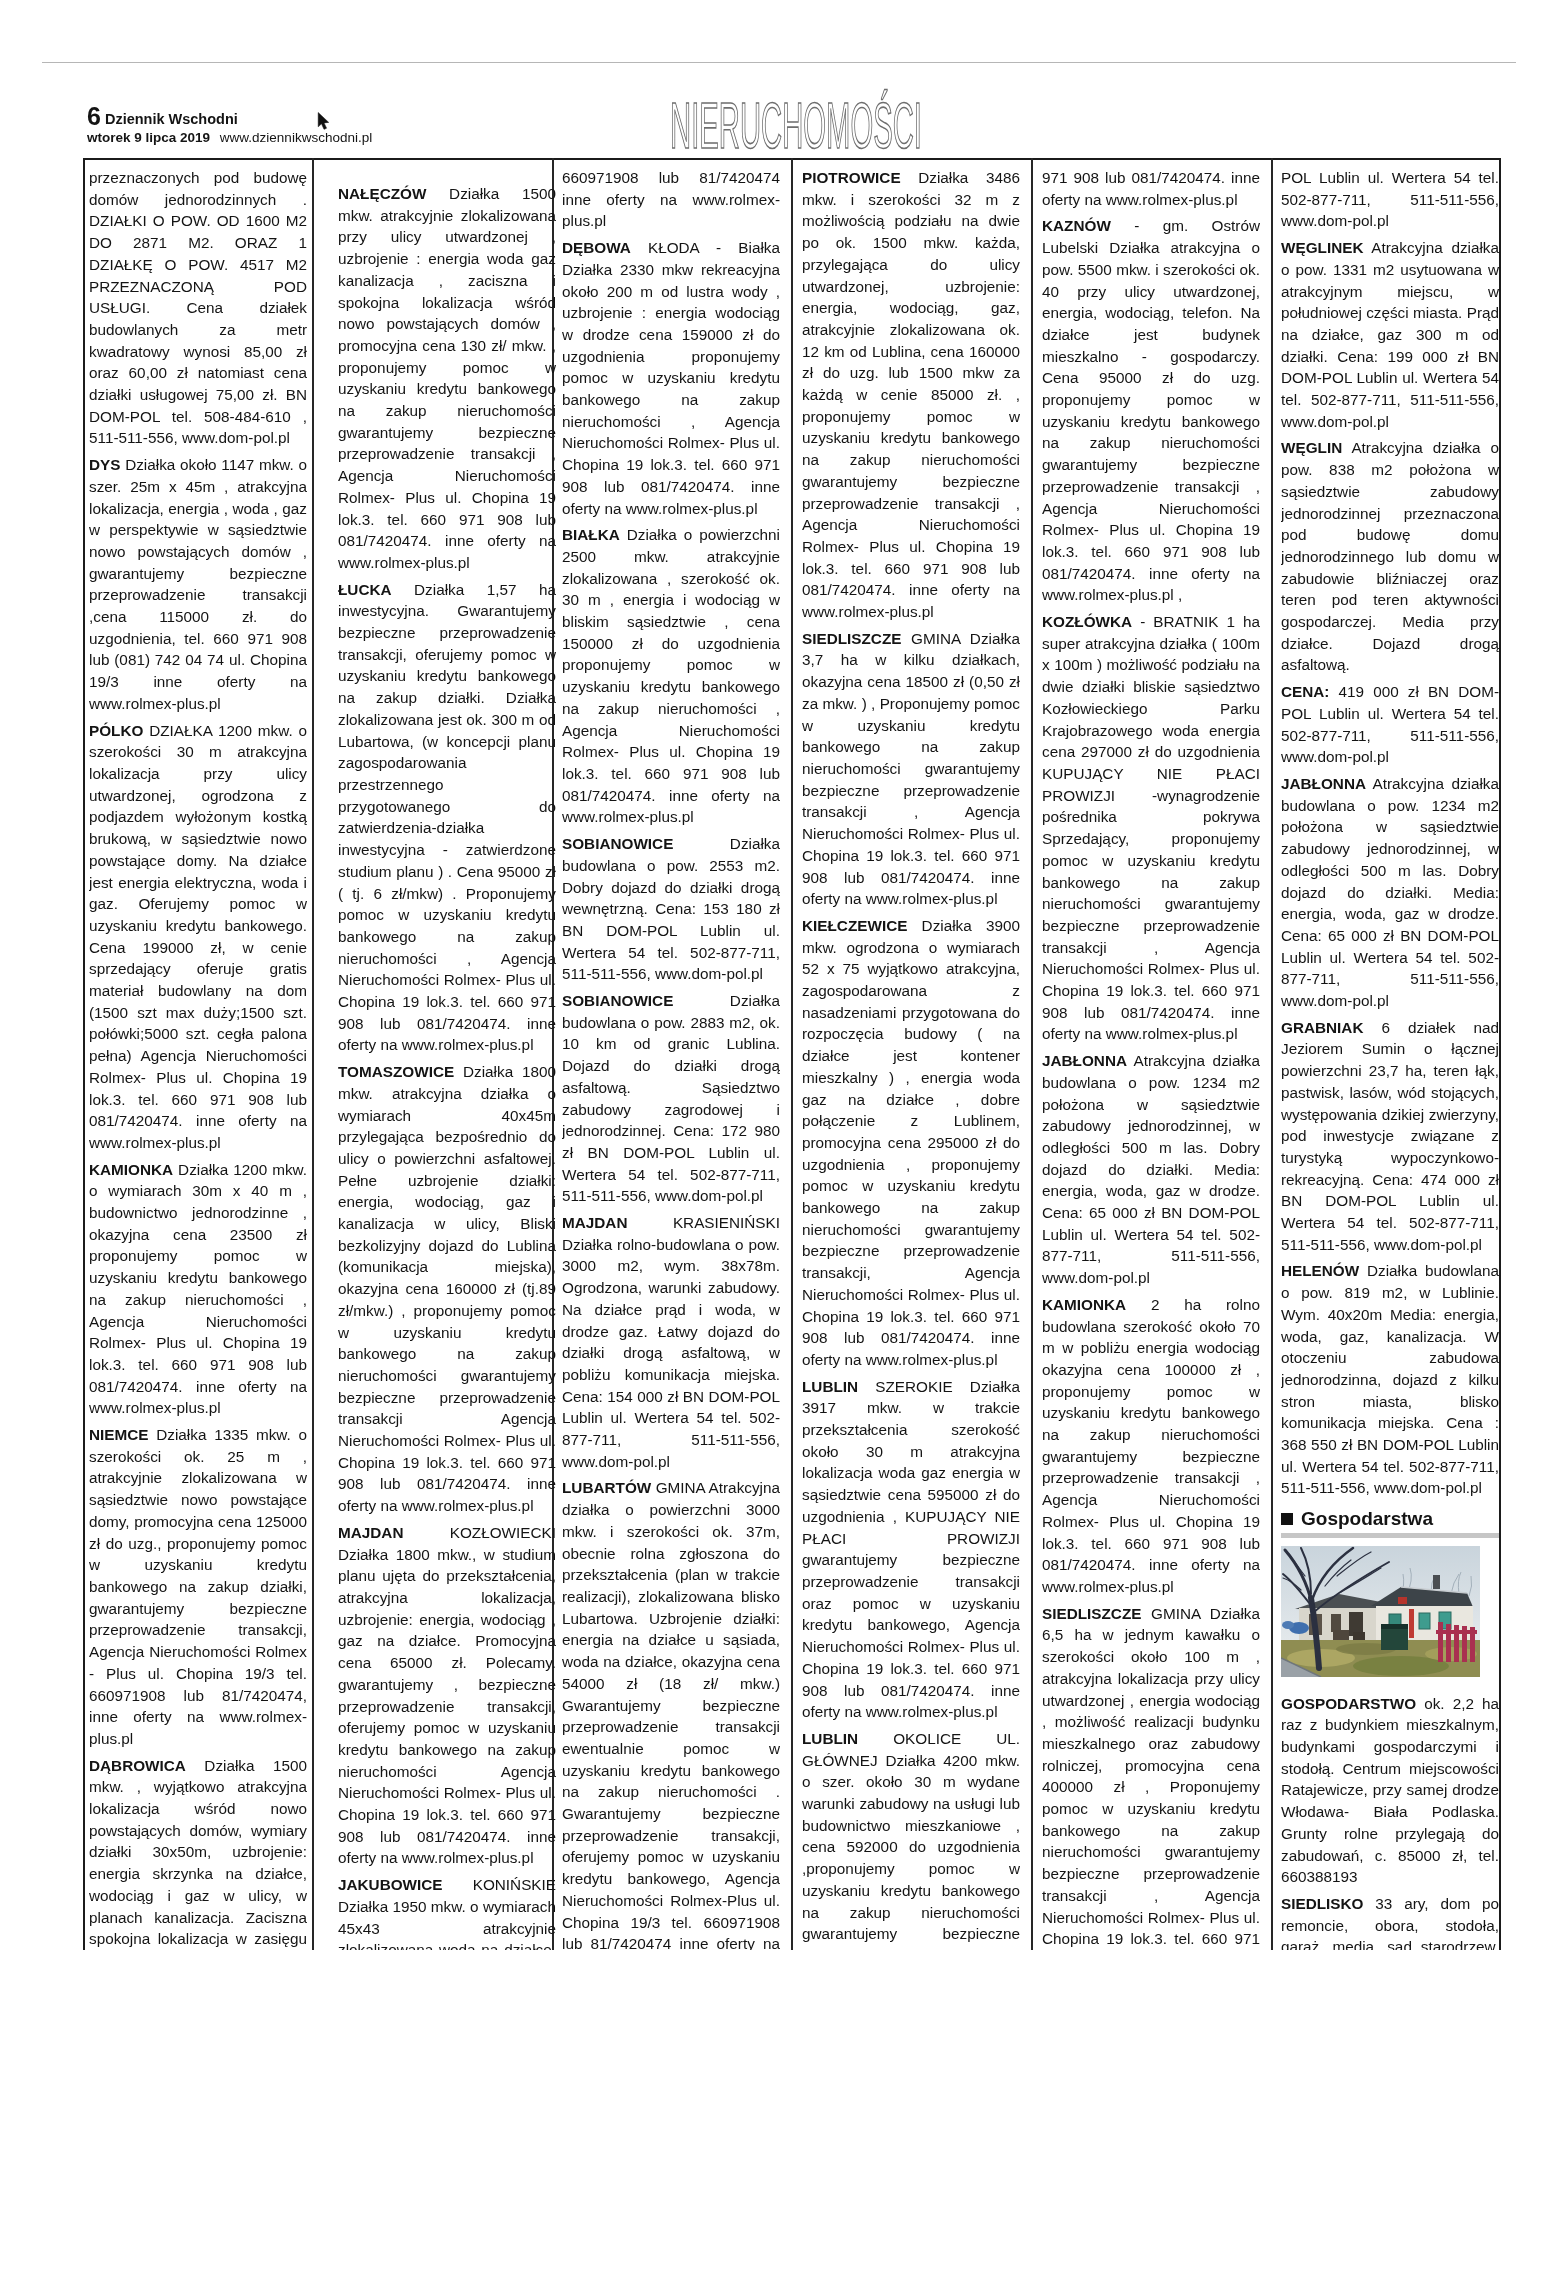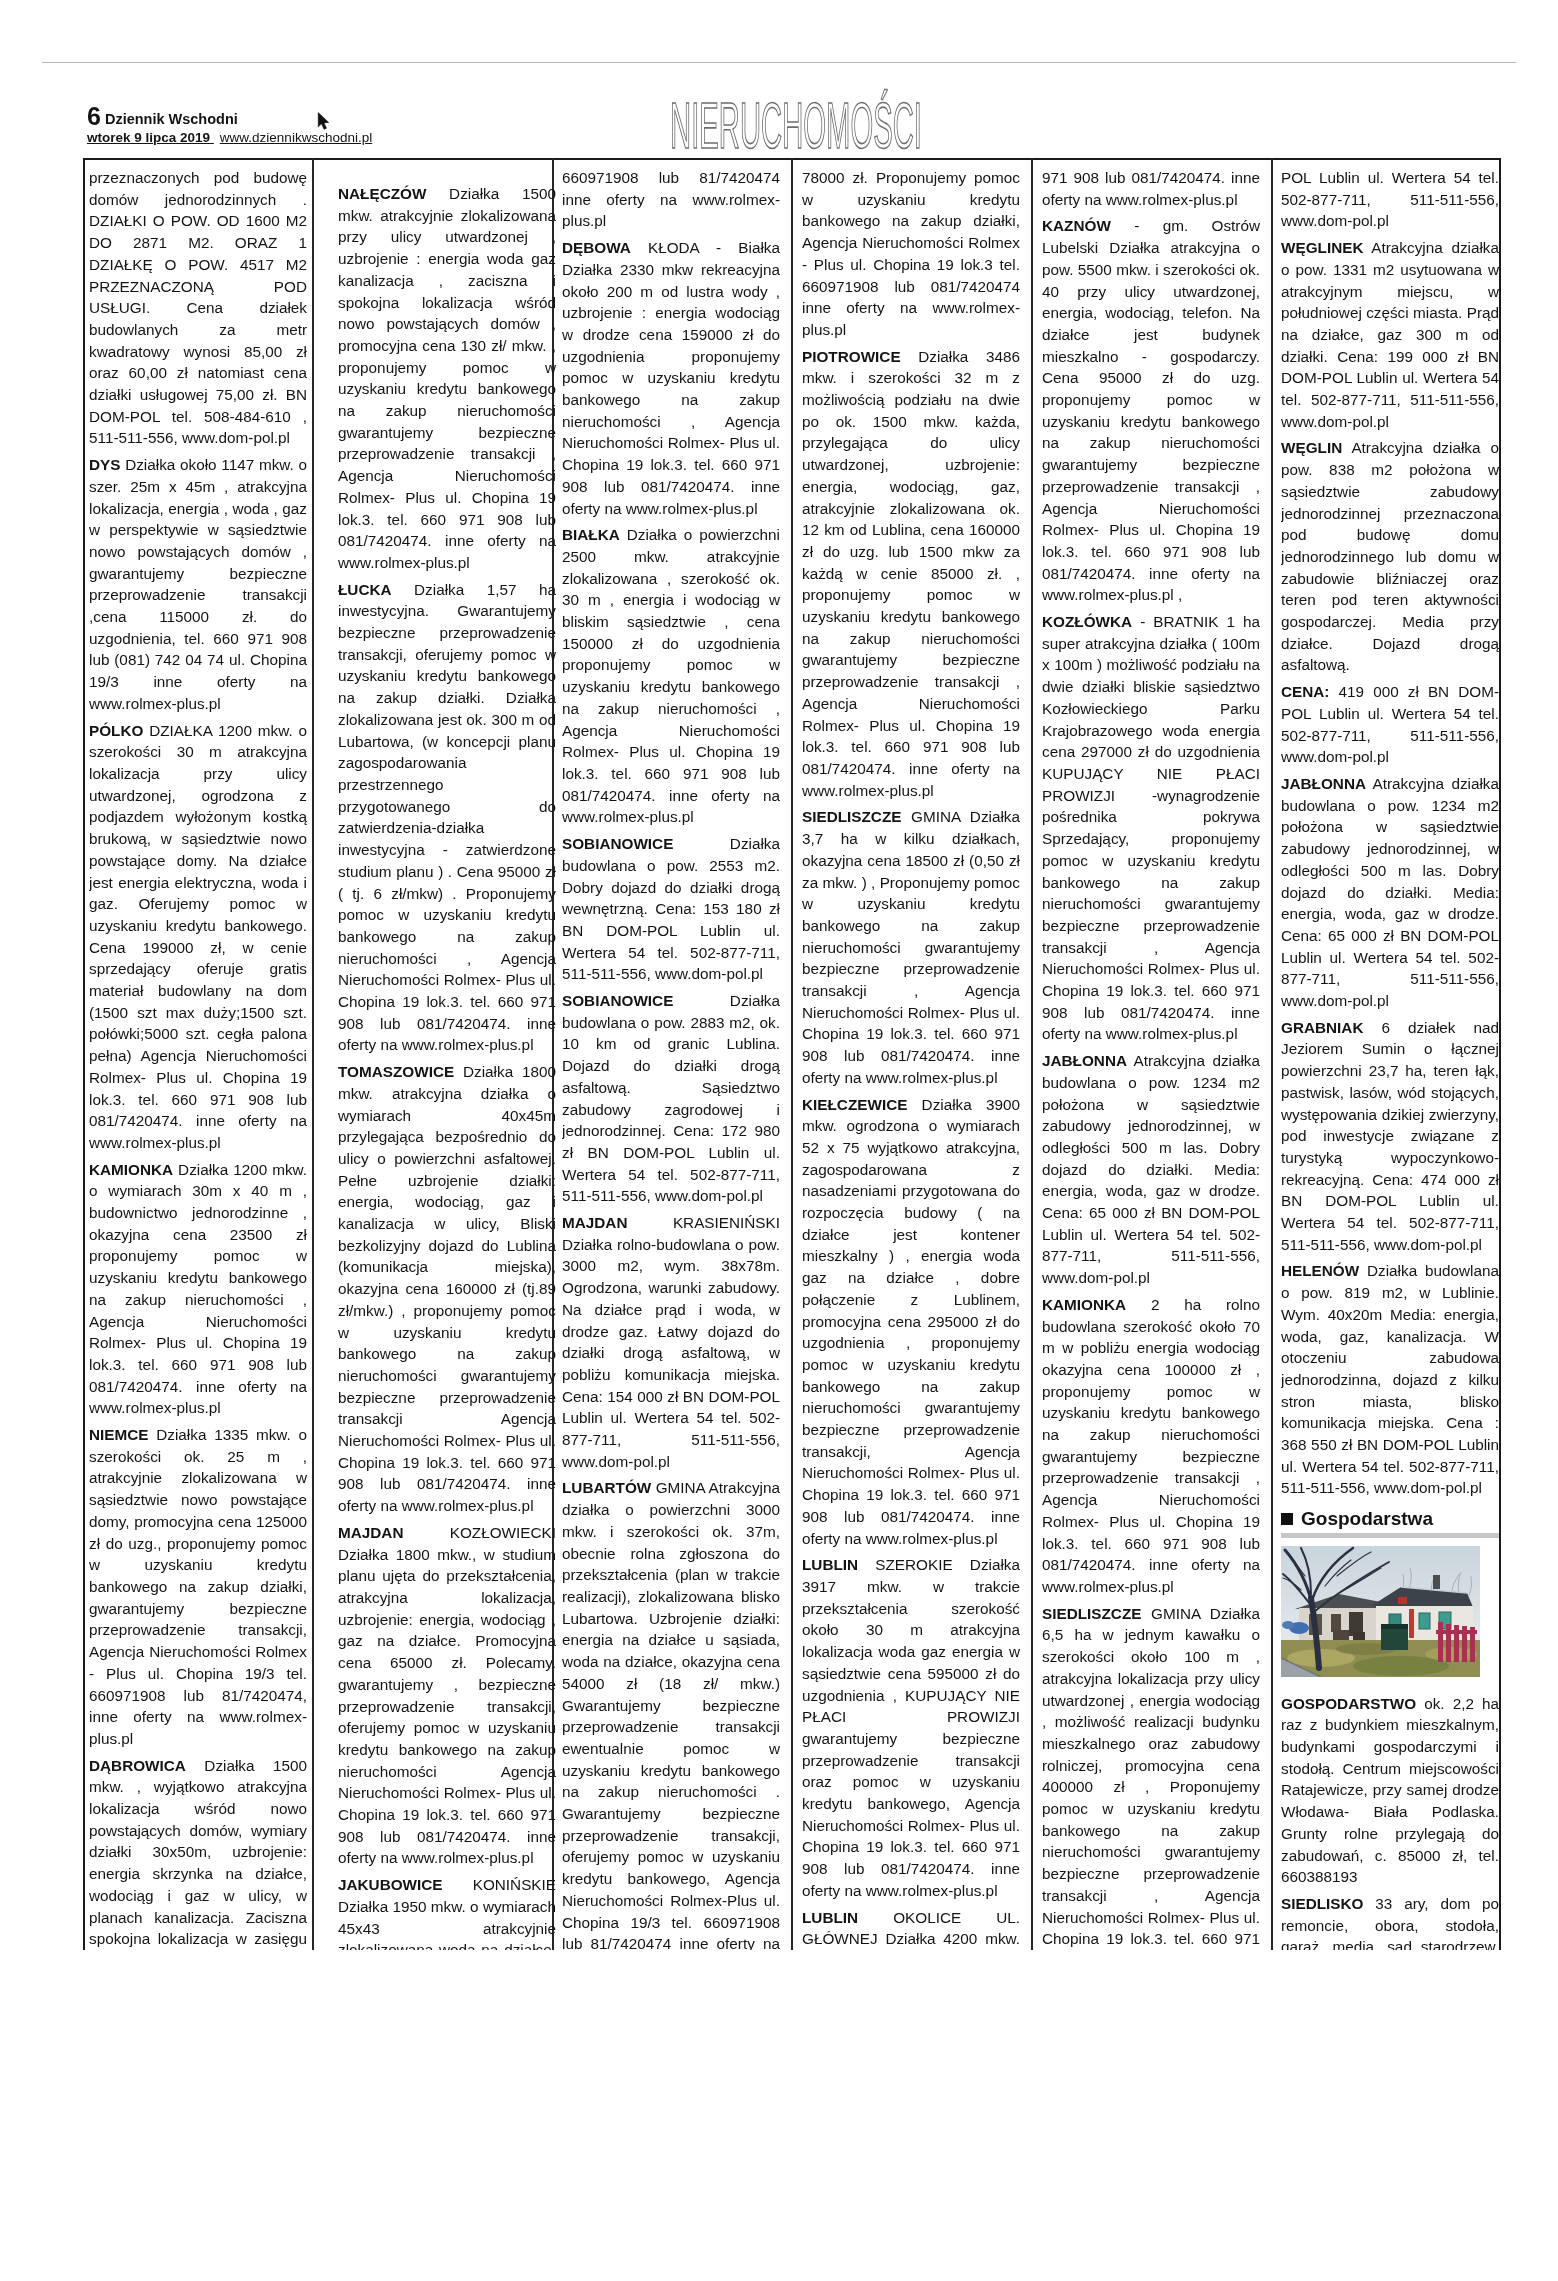--- a/index.html
+++ b/index.html
@@ -10,7 +10,7 @@
   #masthead{position:absolute;left:87px;top:104px;}
   #page-num{font-size:25px;font-weight:bold;line-height:25px;display:inline-block;vertical-align:bottom;}
   #paper-name{font-size:14.5px;font-weight:bold;display:inline-block;vertical-align:bottom;margin-left:4px;padding-bottom:2px;}
-  #date-line{font-size:13.5px;margin-top:1px;white-space:nowrap;text-decoration:underline;}
+  #date-line{font-size:13.5px;margin-top:1px;white-space:nowrap;}
   #date-line .date{font-weight:bold;}
   #date-line .site{font-weight:normal;margin-left:6px;}
   #cursor{position:absolute;left:229px;top:8px;}

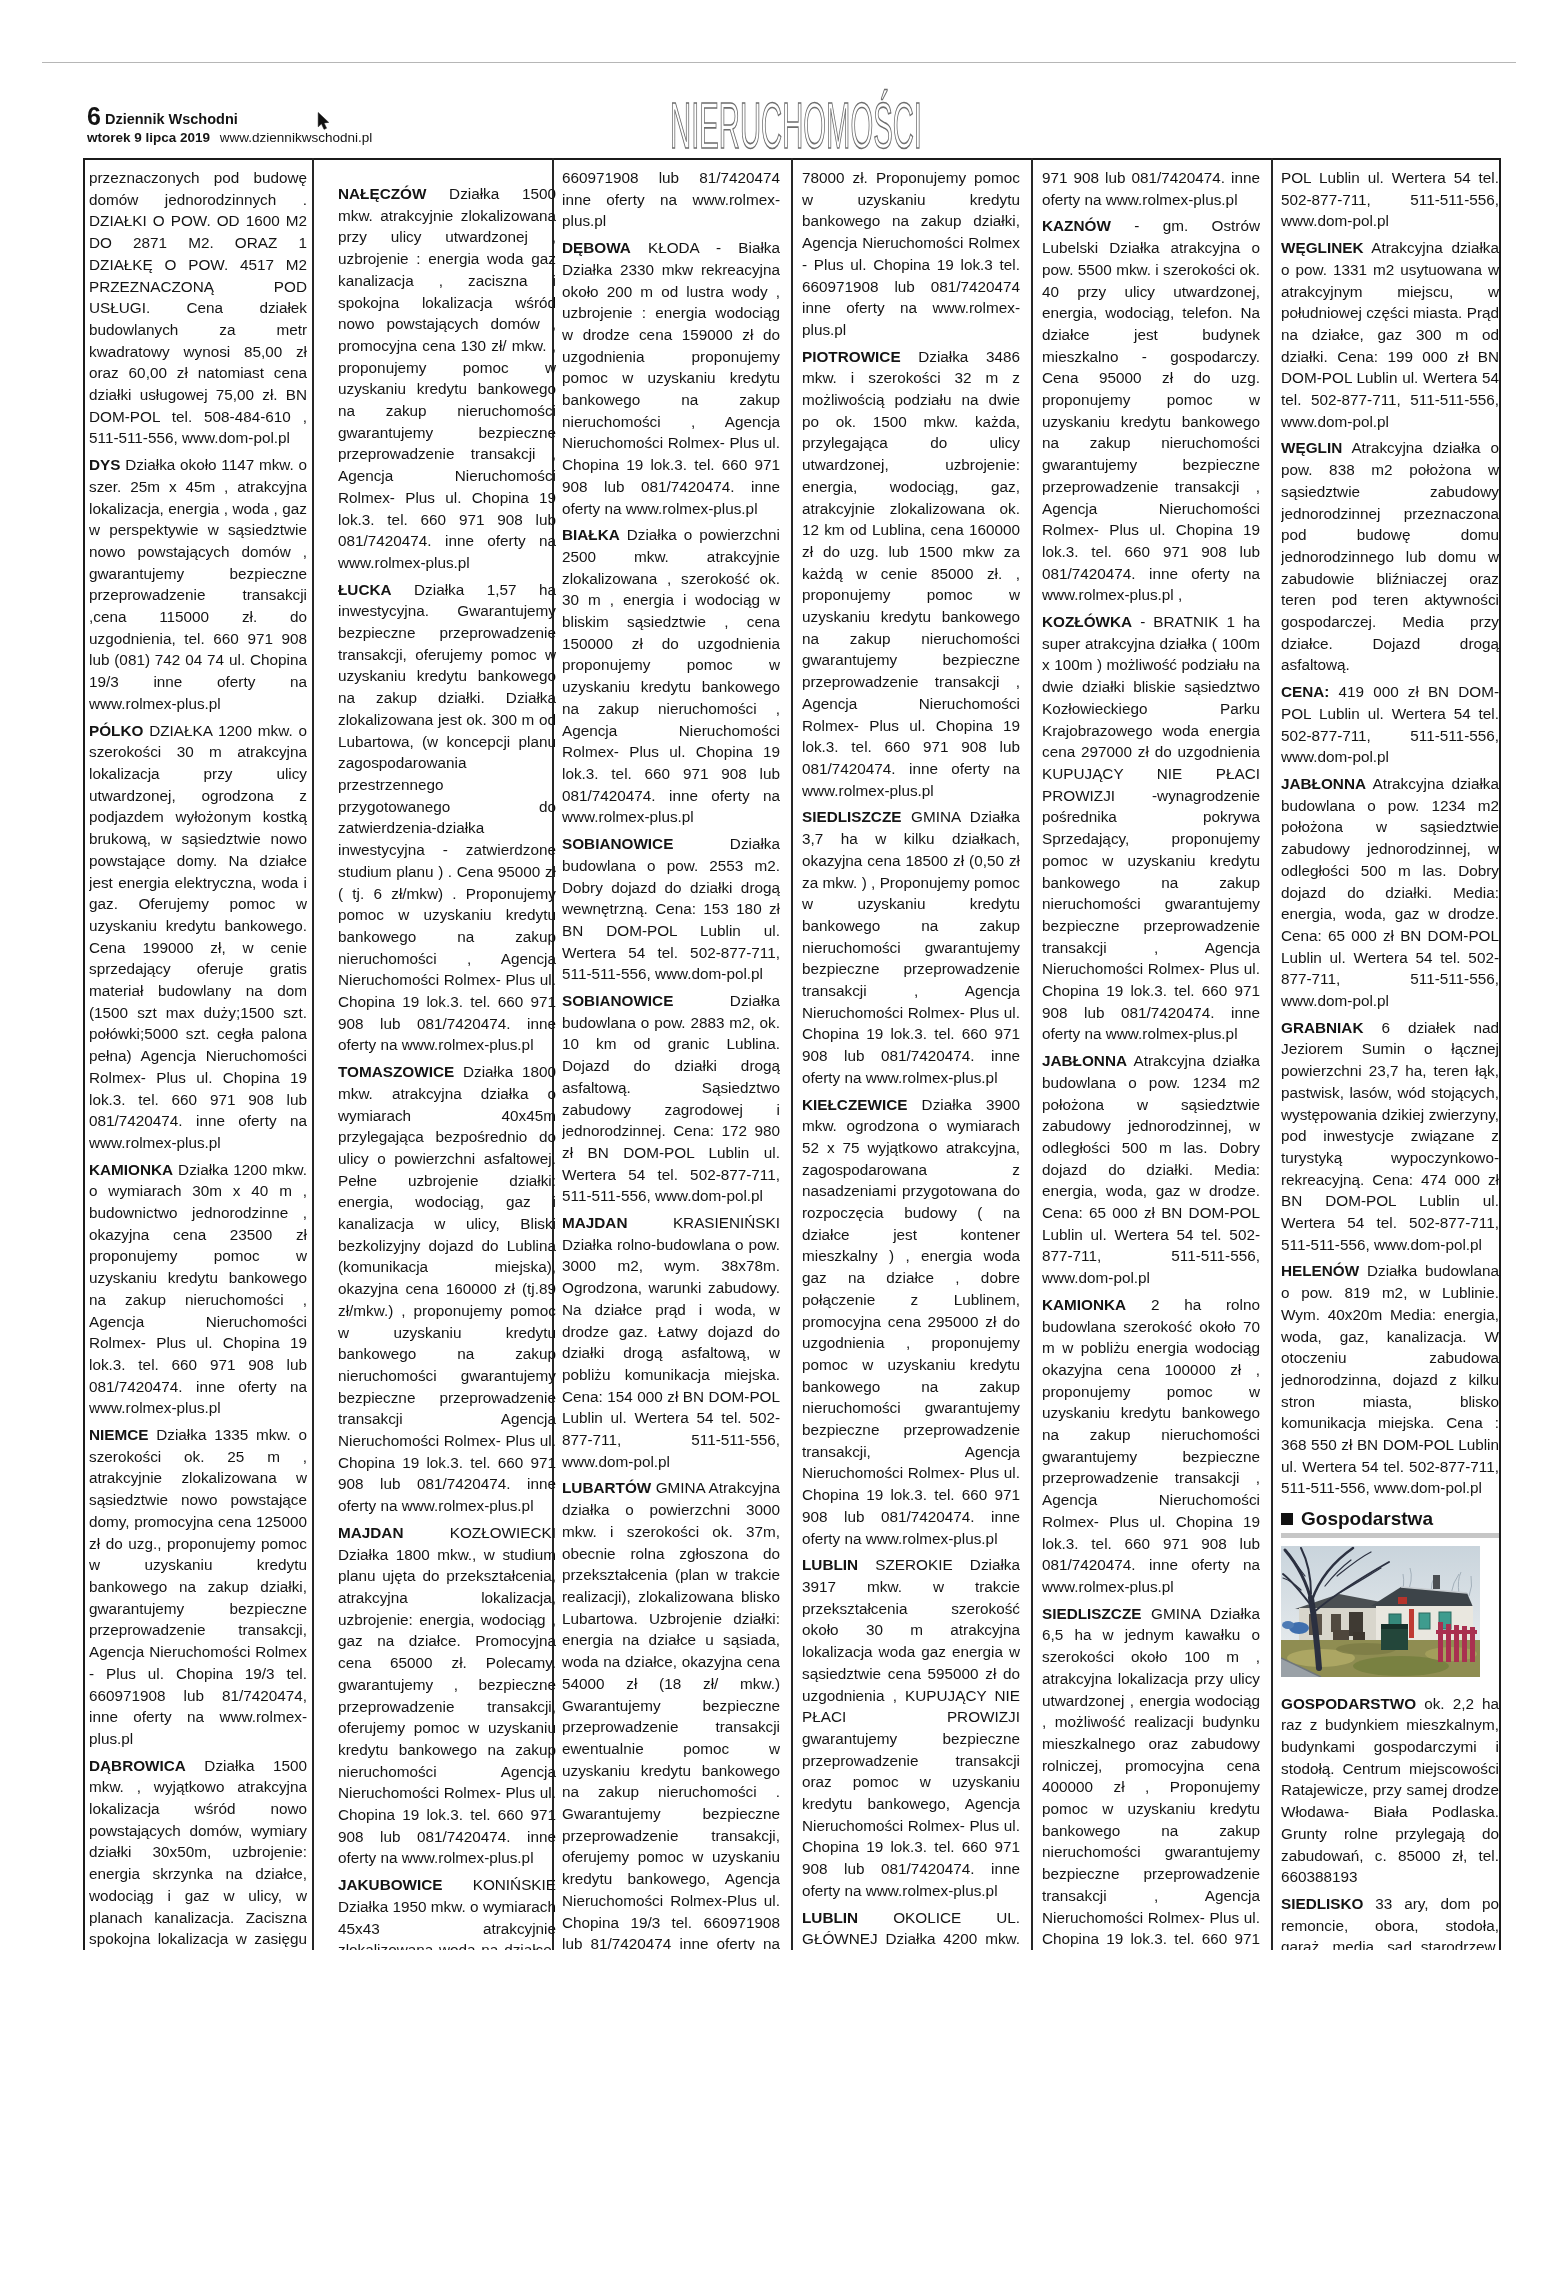--- a/index.html
+++ b/index.html
@@ -84,7 +84,6 @@
         <p><b>ORZECHÓW</b> <span>Działka 3200 mkw atrakcyjnie zlokalizowana, szerokość 24 m, od strony ulicy zabudowa zagrodowa, energia, woda, blisko j. Skomelno, cena</span></p>
       </div>
       <div class="col" style="left: 802px;">
-        <p><span>78000 zł. Proponujemy pomoc w uzyskaniu kredytu bankowego na zakup działki, Agencja Nieruchomości Rolmex - Plus ul. Chopina 19 lok.3 tel. 660971908 lub 081/7420474 inne oferty na www.rolmex-plus.pl</span></p>
         <p><b>PIOTROWICE</b> <span>Działka 3486 mkw. i szerokości 32 m z możliwością podziału na dwie po ok. 1500 mkw. każda, przylegająca do ulicy utwardzonej, uzbrojenie: energia, wodociąg, gaz, atrakcyjnie zlokalizowana ok. 12 km od Lublina, cena 160000 zł do uzg. lub 1500 mkw za każdą w cenie 85000 zł. , proponujemy pomoc w uzyskaniu kredytu bankowego na zakup nieruchomości gwarantujemy bezpieczne przeprowadzenie transakcji , Agencja Nieruchomości Rolmex- Plus ul. Chopina 19 lok.3. tel. 660 971 908 lub 081/7420474. inne oferty na www.rolmex-plus.pl</span></p>
         <p><b>SIEDLISZCZE</b> <span>GMINA Działka 3,7 ha w kilku działkach, okazyjna cena 18500 zł (0,50 zł za mkw. ) , Proponujemy pomoc w uzyskaniu kredytu bankowego na zakup nieruchomości gwarantujemy bezpieczne przeprowadzenie transakcji , Agencja Nieruchomości Rolmex- Plus ul. Chopina 19 lok.3. tel. 660 971 908 lub 081/7420474. inne oferty na www.rolmex-plus.pl</span></p>
         <p><b>KIEŁCZEWICE</b> <span>Działka 3900 mkw. ogrodzona o wymiarach 52 x 75 wyjątkowo atrakcyjna, zagospodarowana z nasadzeniami przygotowana do rozpoczęcia budowy ( na działce jest kontener mieszkalny ) , energia woda gaz na działce , dobre połączenie z Lublinem, promocyjna cena 295000 zł do uzgodnienia , proponujemy pomoc w uzyskaniu kredytu bankowego na zakup nieruchomości gwarantujemy bezpieczne przeprowadzenie transakcji, Agencja Nieruchomości Rolmex- Plus ul. Chopina 19 lok.3. tel. 660 971 908 lub 081/7420474. inne oferty na www.rolmex-plus.pl</span></p>

